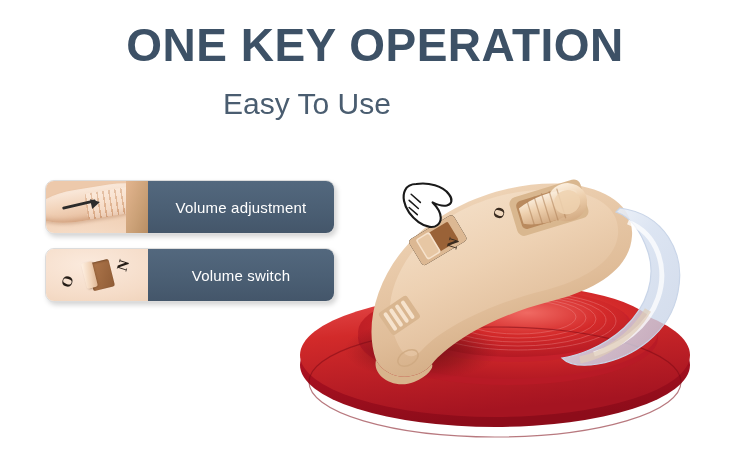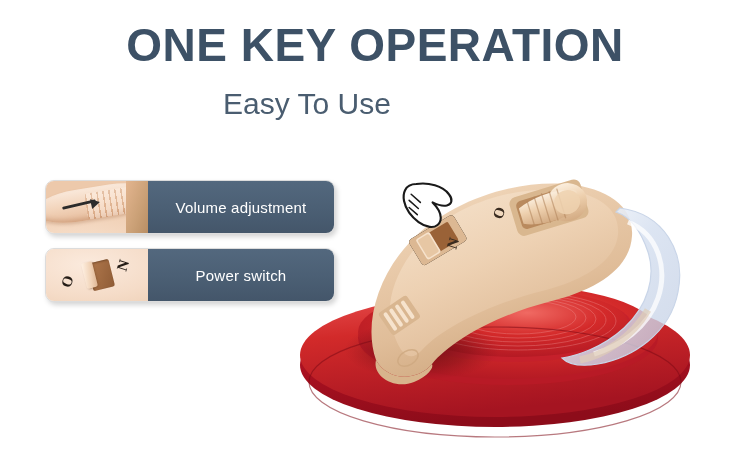--- a/index.html
+++ b/index.html
@@ -159,7 +159,7 @@
         <div class="lbl lbl-o">O</div>
         <div class="lbl lbl-n">N</div>
       </div>
-      <div class="panel">Power switch</div>
+      <div class="panel">Volume switch</div>
     </div>
 
   </div>

